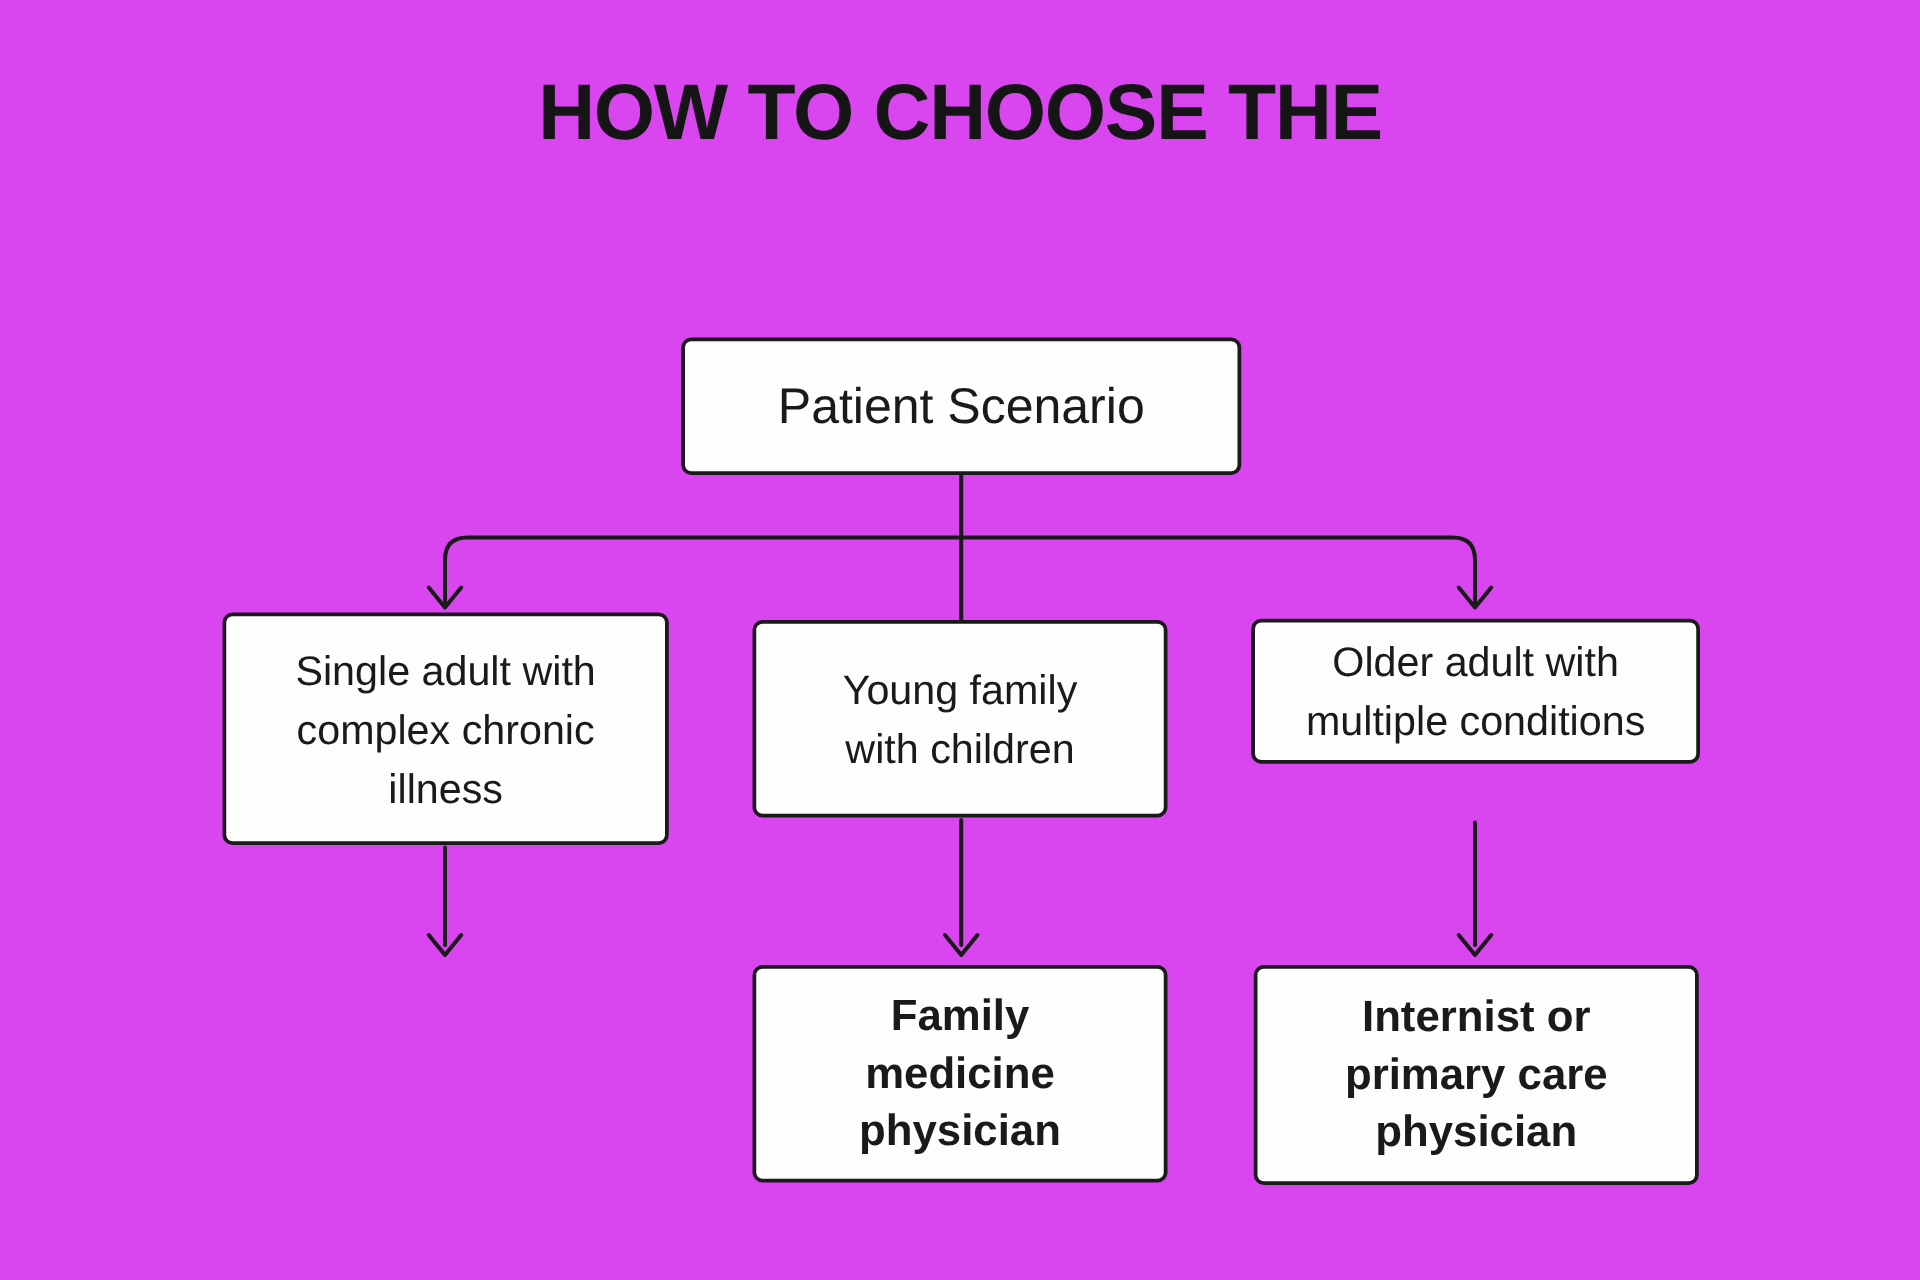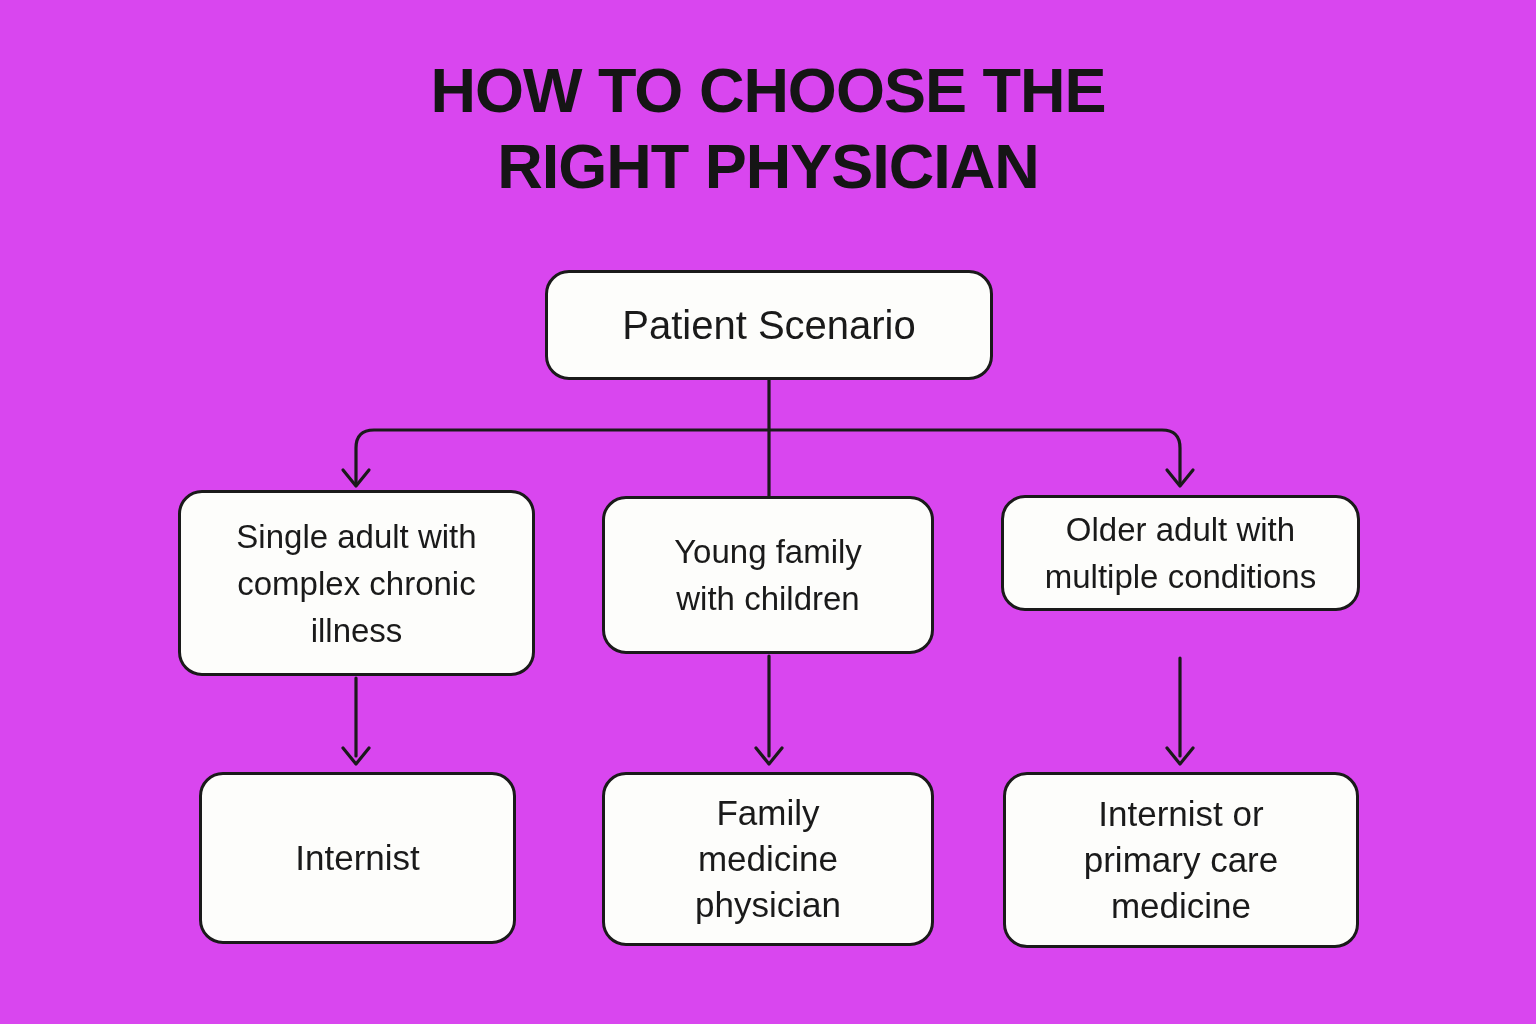--- a/index.html
+++ b/index.html
@@ -84,7 +84,6 @@
 
   <h1 class="title">
     <span>HOW TO CHOOSE THE</span>
-    <span>RIGHT PHYSICIAN</span>
   </h1>
 
   <svg class="connectors" viewBox="0 0 1536 1024" aria-hidden="true">

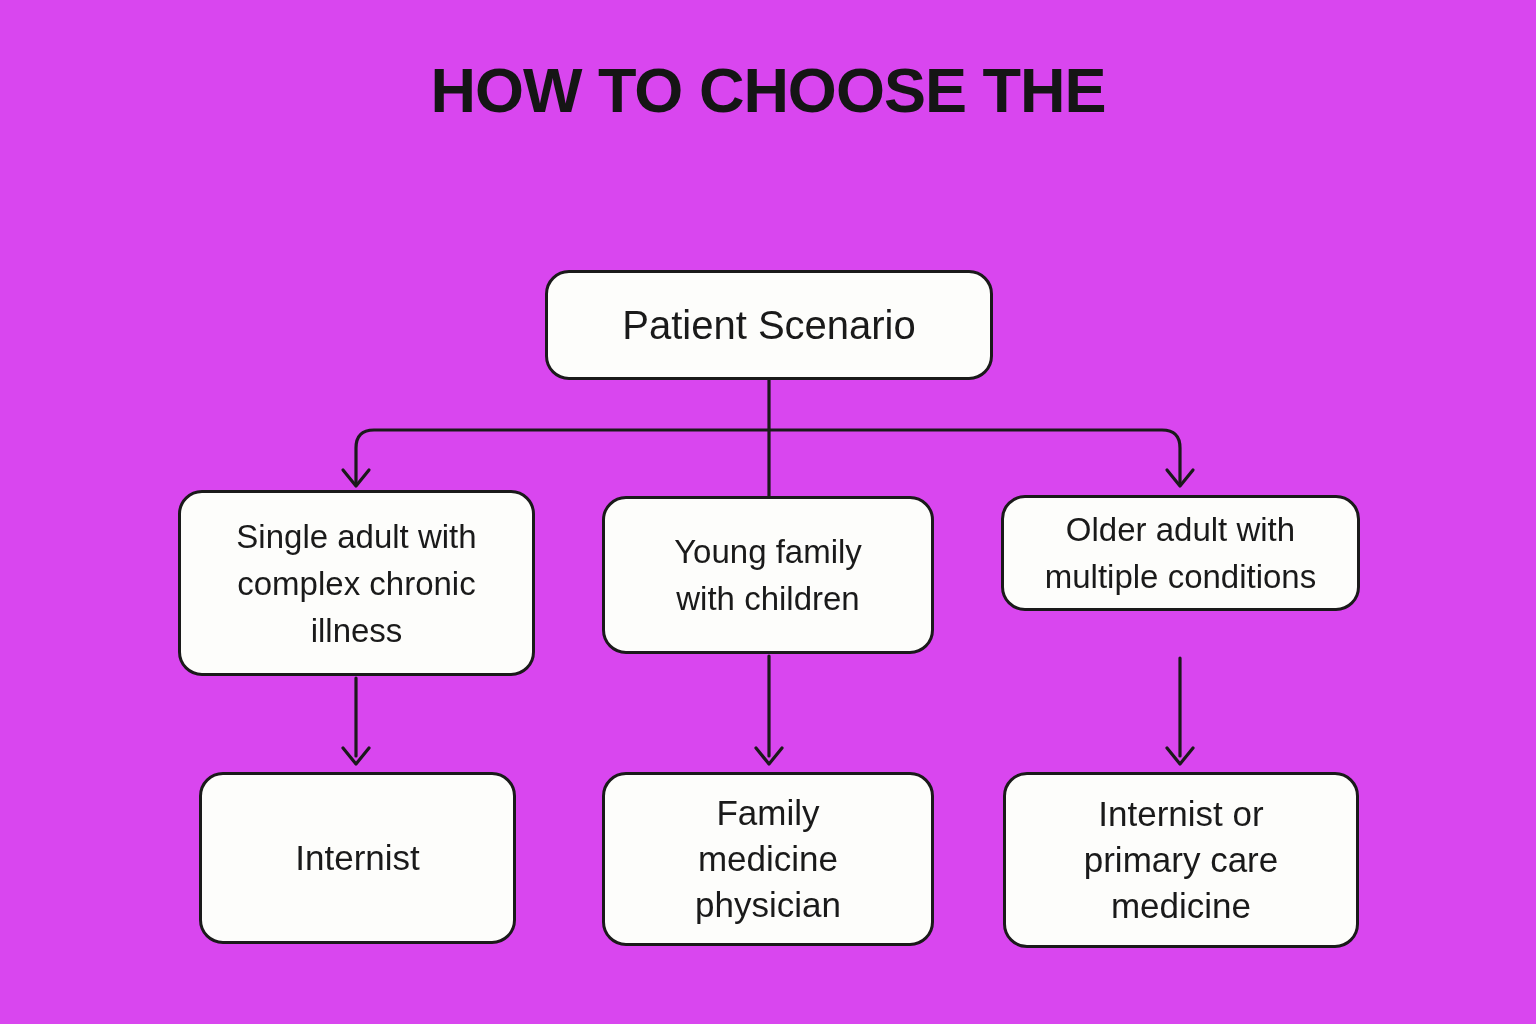--- a/index.html
+++ b/index.html
@@ -49,7 +49,7 @@
     box-sizing: border-box;
     background: #FDFDFB;
     border: 3.2px solid #1A1A1A;
-    border-radius: 24px;
+    border-radius: 8px;
     display: flex;
     align-items: center;
     justify-content: center;

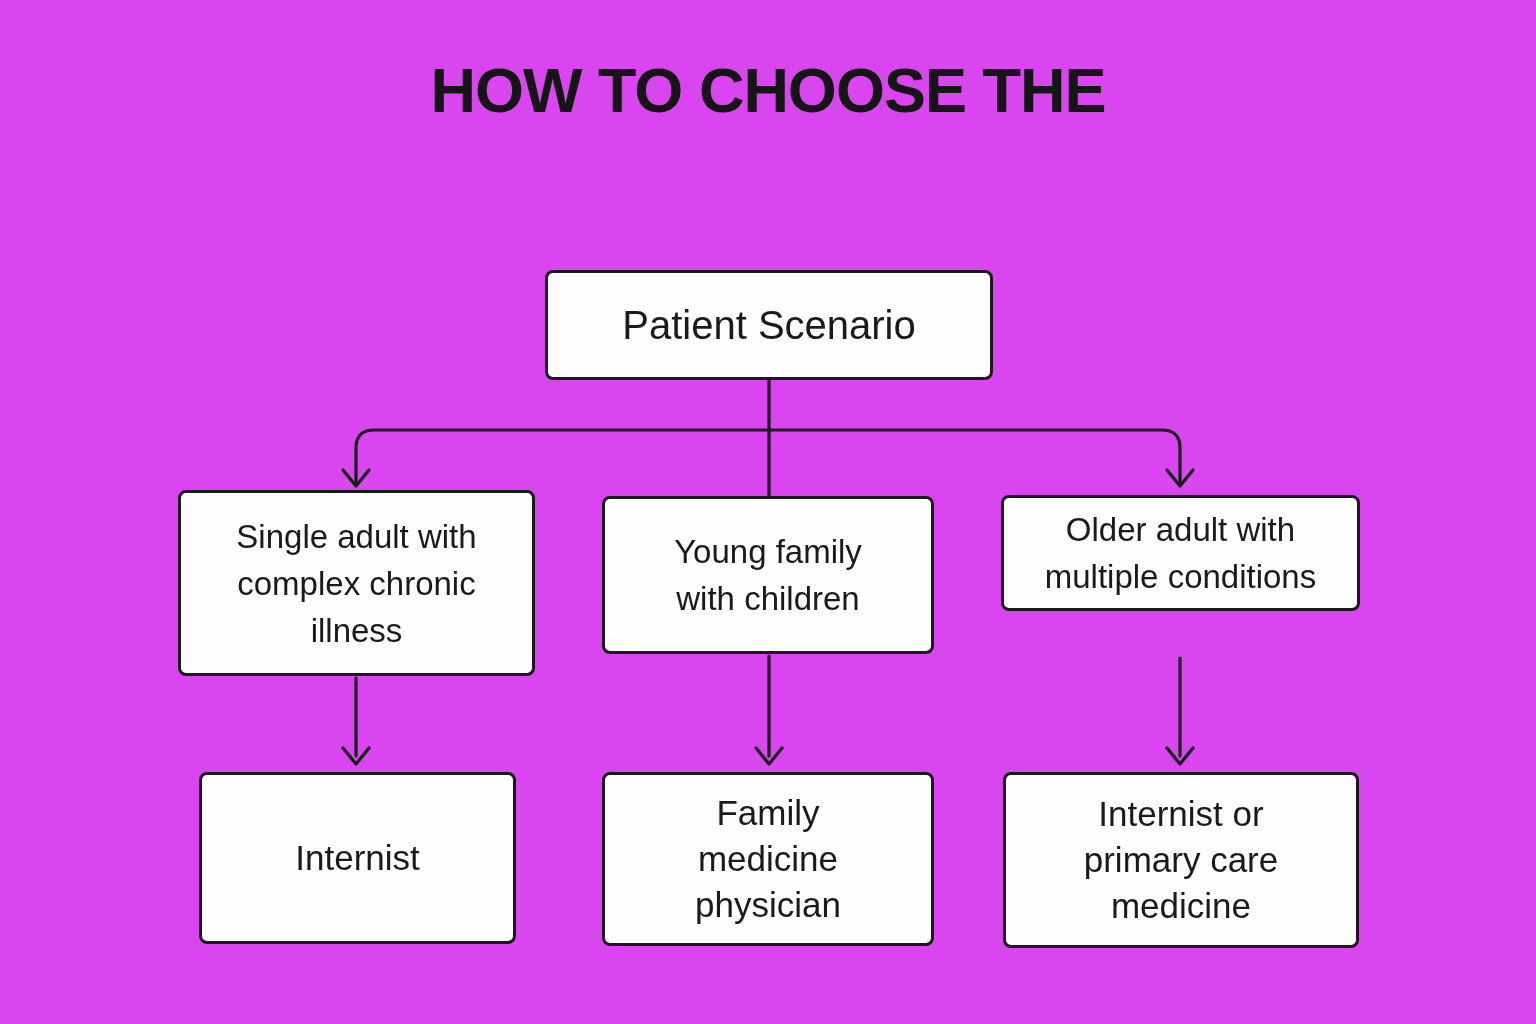--- a/index.html
+++ b/index.html
@@ -72,7 +72,7 @@
   .node.o2 { left: 602px;  top: 772px; width: 332px; height: 174px; }
   .node.o3 { left: 1003px; top: 772px; width: 356px; height: 176px; }
   .node.outcome .label {
-    font-weight: 400;
+    font-weight: 700;
     font-size: 35px;
     line-height: 46px;
   }

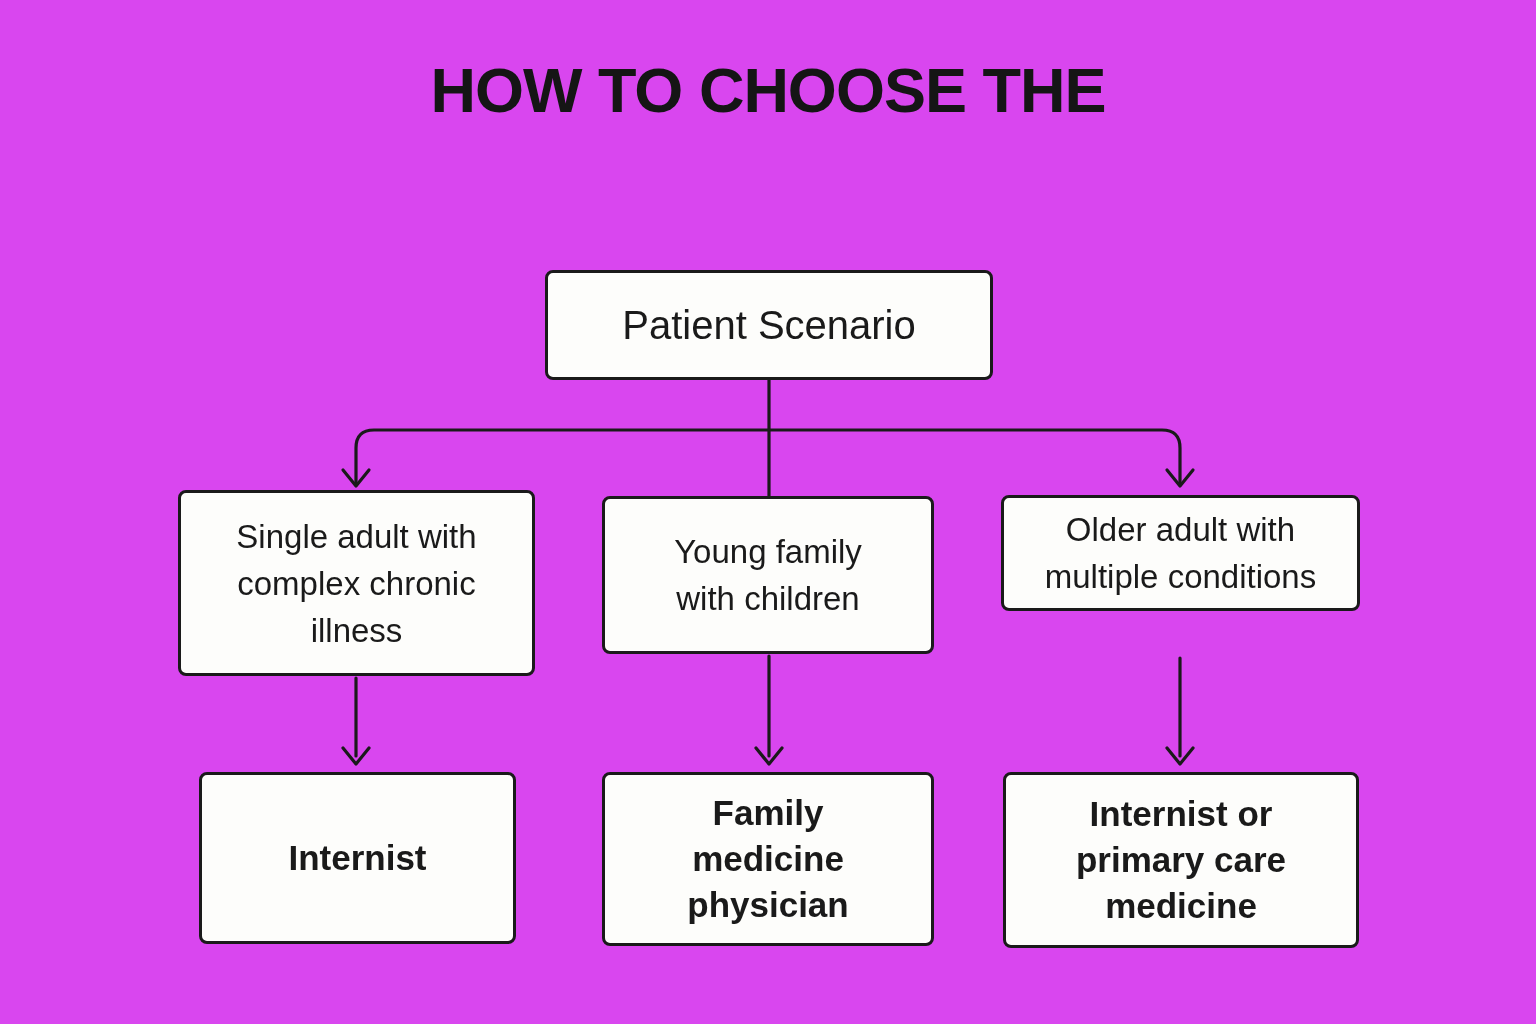--- a/index.html
+++ b/index.html
@@ -139,7 +139,7 @@
   <div class="node o3 outcome">
     <span class="label">Internist or
 primary care
-medicine</span>
+physician</span>
   </div>
 
 </div>

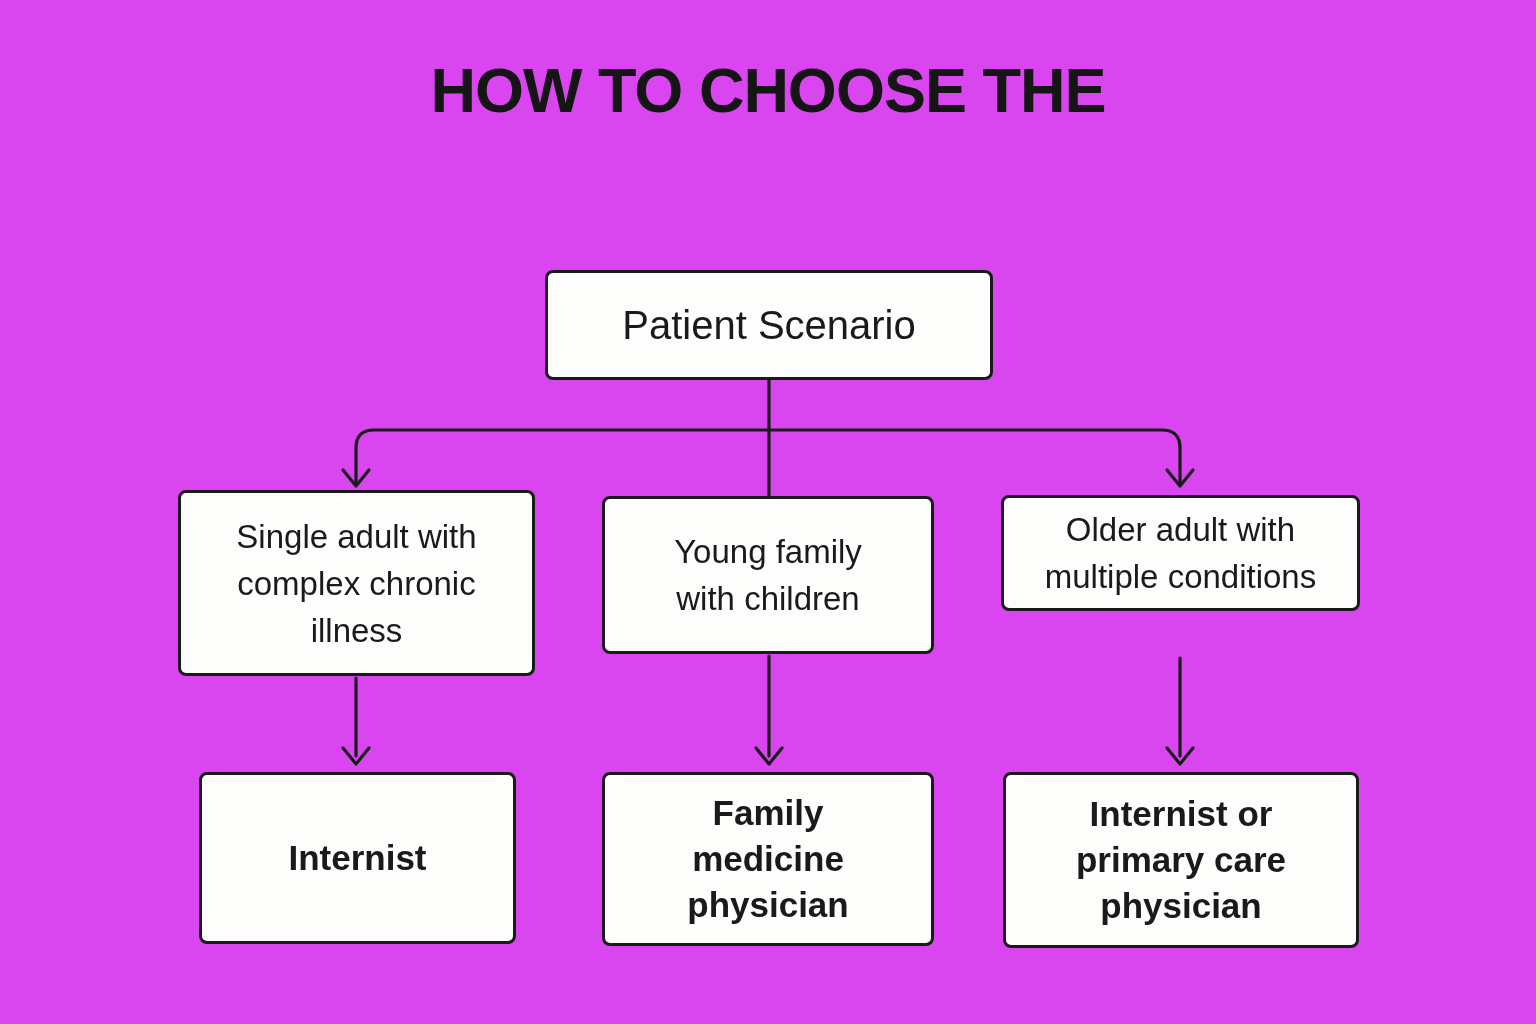--- a/index.html
+++ b/index.html
@@ -126,9 +126,6 @@
 multiple conditions</span>
   </div>
 
-  <div class="node o1 outcome">
-    <span class="label">Internist</span>
-  </div>
 
   <div class="node o2 outcome">
     <span class="label">Family

